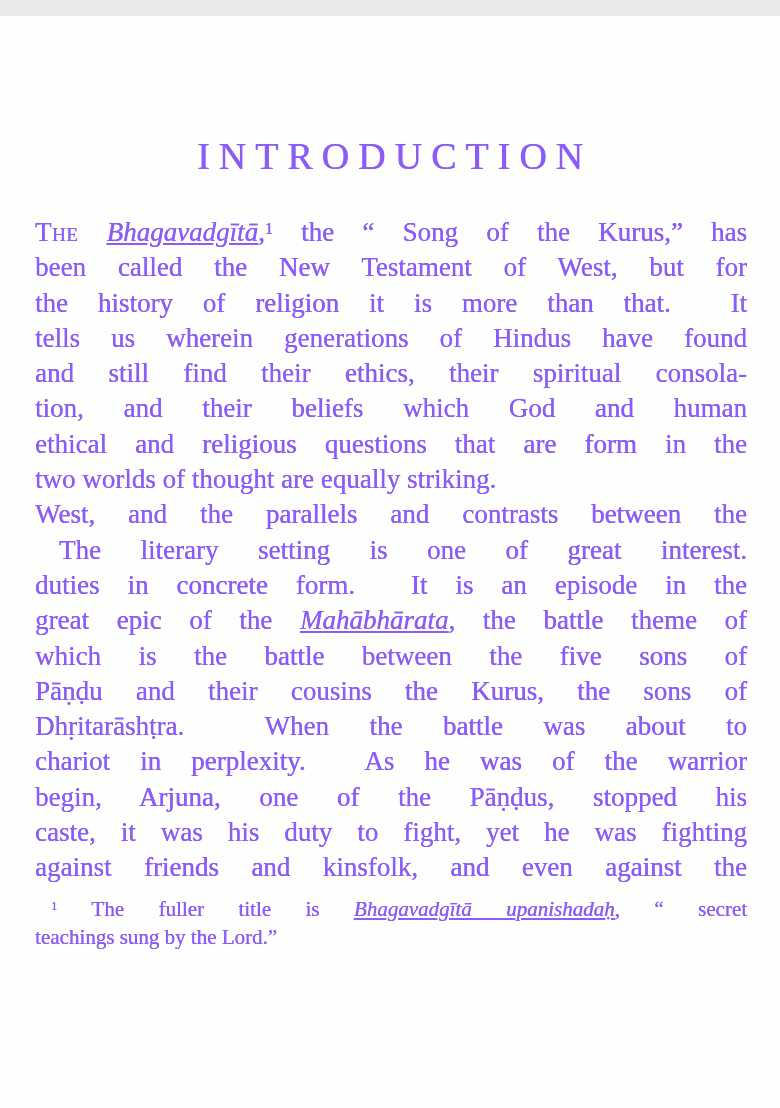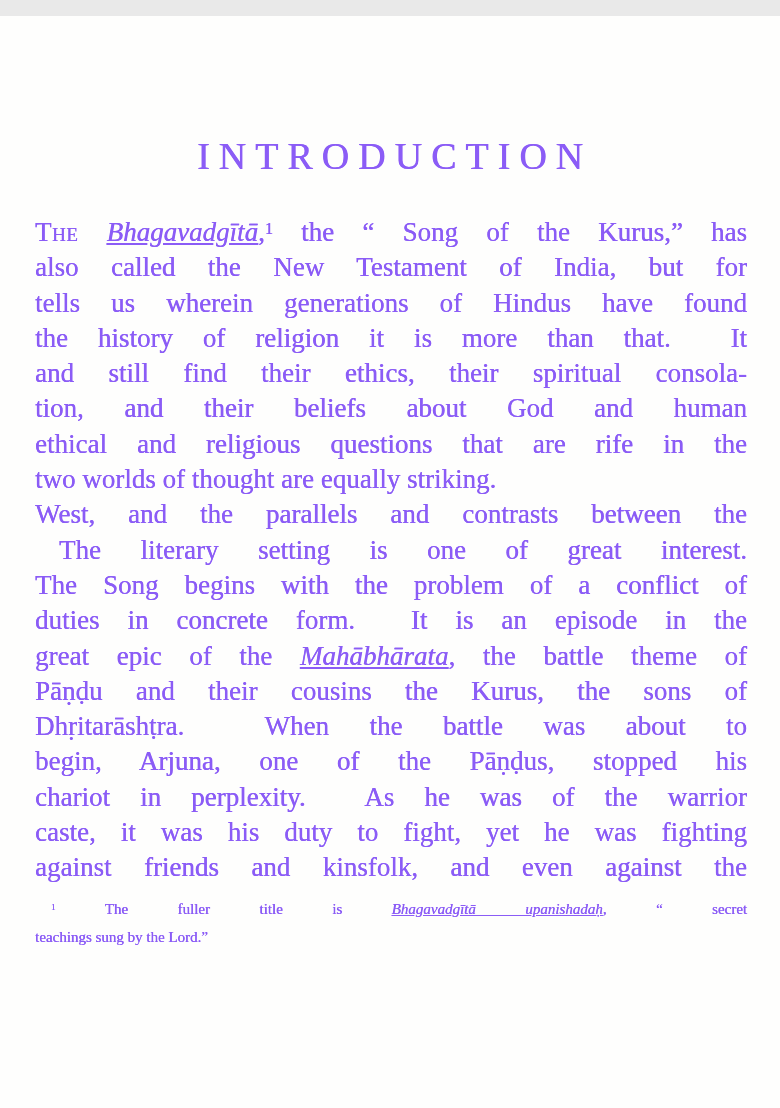--- a/index.html
+++ b/index.html
@@ -64,7 +64,7 @@
   <div class="body-text">
       <div>
         <div class="line"><span class="sc">The</span><span> </span><span class="i">Bhagavadgītā</span><span>,</span><span class="sup">1</span><span> the “ Song of the Kurus,” has</span></div>
-        <div class="line"><span>also called the New Testament of India, but for</span></div>
+        <div class="line"><span>been called the New Testament of West, but for</span></div>
         <div class="line"><span>tells us wherein generations of Hindus have found</span></div>
         <div class="line"><span>the history of religion it is more than that.&nbsp; It</span></div>
         <div class="line"><span>and still find their ethics, their spiritual consola-</span></div>

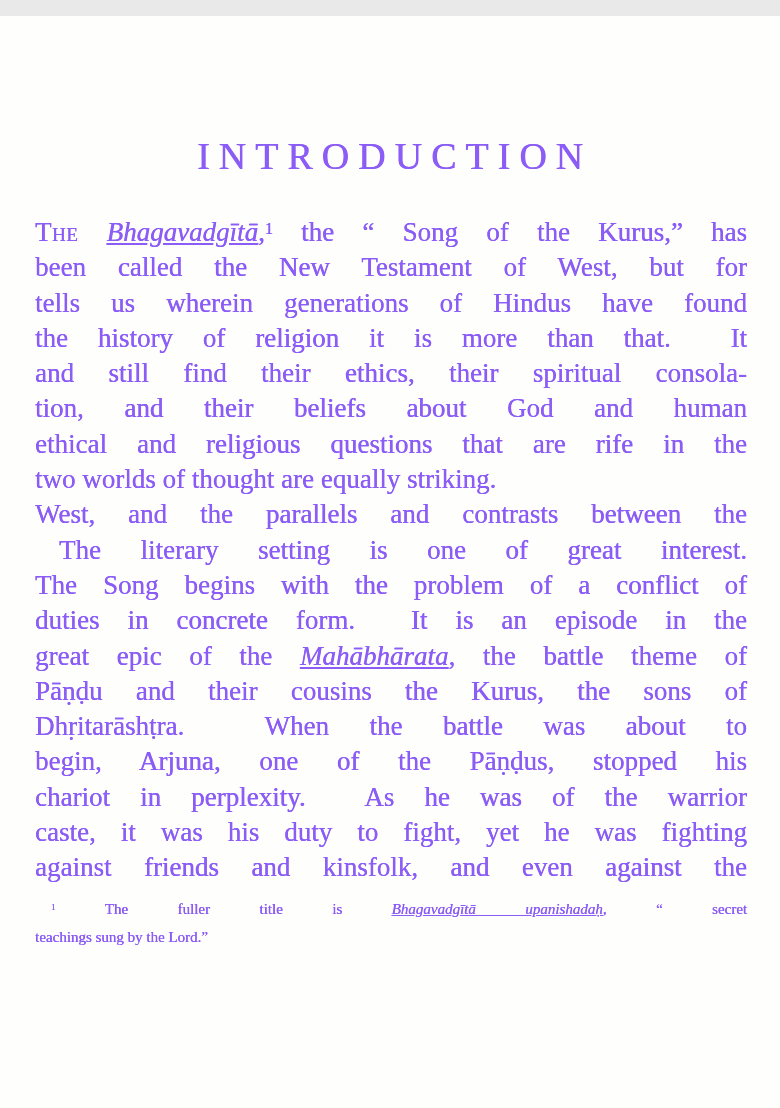--- a/index.html
+++ b/index.html
@@ -65,8 +65,8 @@
       <div>
         <div class="line"><span class="sc">The</span><span> </span><span class="i">Bhagavadgītā</span><span>,</span><span class="sup">1</span><span> the “ Song of the Kurus,” has</span></div>
         <div class="line"><span>been called the New Testament of West, but for</span></div>
+        <div class="line"><span>the history of religion it is more than that.&nbsp; It</span></div>
         <div class="line"><span>tells us wherein generations of Hindus have found</span></div>
-        <div class="line"><span>the history of religion it is more than that.&nbsp; It</span></div>
         <div class="line"><span>and still find their ethics, their spiritual consola-</span></div>
         <div class="line"><span>tion, and their beliefs about God and human</span></div>
         <div class="line"><span>ethical and religious questions that are rife in the</span></div>

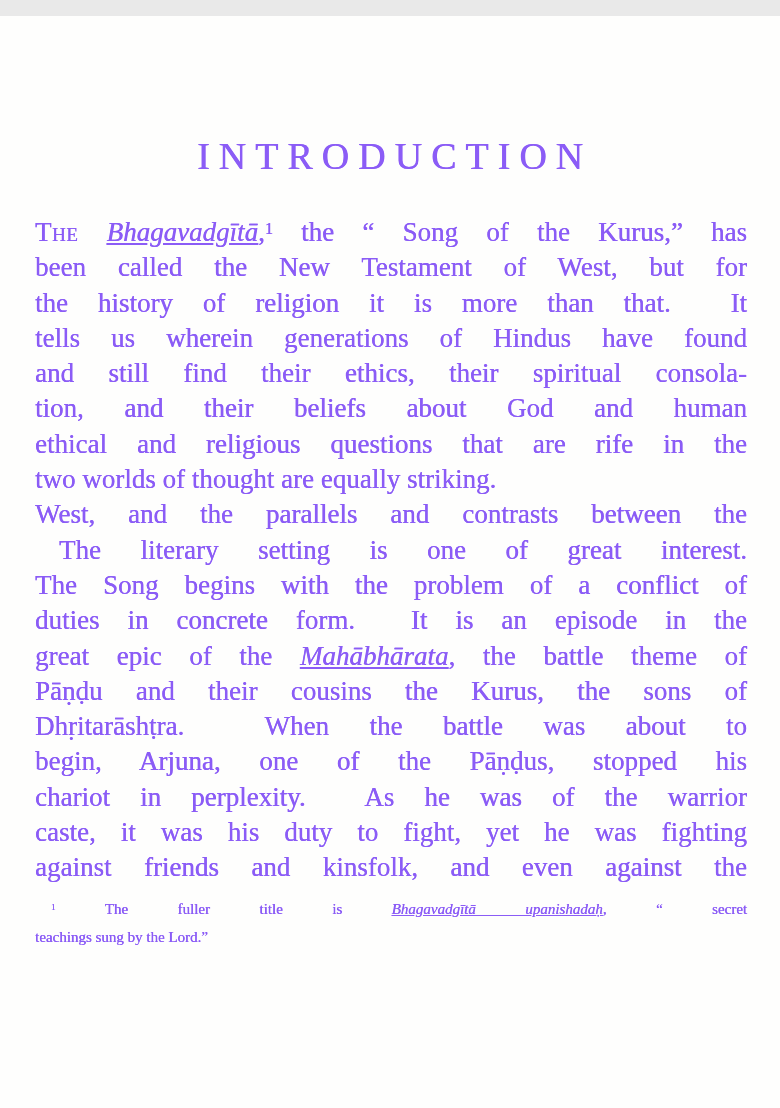--- a/index.html
+++ b/index.html
@@ -68,7 +68,7 @@
         <div class="line"><span>the history of religion it is more than that.&nbsp; It</span></div>
         <div class="line"><span>tells us wherein generations of Hindus have found</span></div>
         <div class="line"><span>and still find their ethics, their spiritual consola-</span></div>
-        <div class="line"><span>tion, and their beliefs about God and human</span></div>
+        <div class="line"><span>tion, and their beliefs which God and human</span></div>
         <div class="line"><span>ethical and religious questions that are rife in the</span></div>
         <div class="line flush"><span>two worlds of thought are equally striking.</span></div>
         <div class="line"><span>West, and the parallels and contrasts between the</span></div>

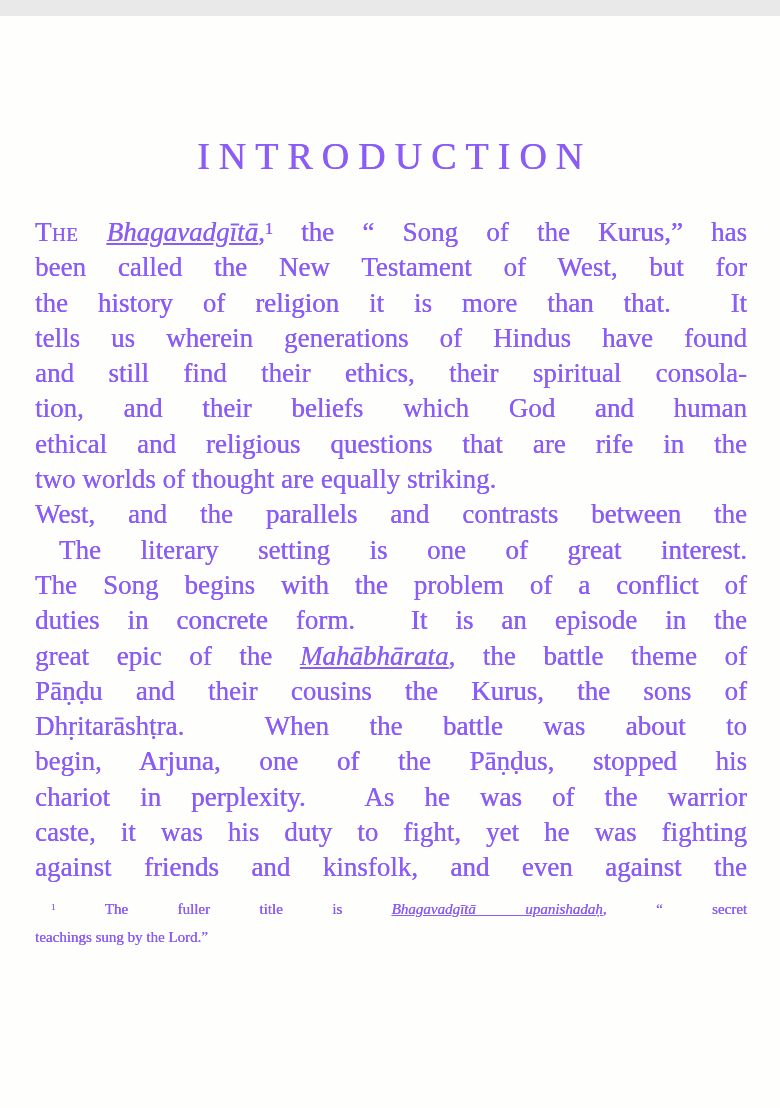--- a/index.html
+++ b/index.html
@@ -69,7 +69,7 @@
         <div class="line"><span>tells us wherein generations of Hindus have found</span></div>
         <div class="line"><span>and still find their ethics, their spiritual consola-</span></div>
         <div class="line"><span>tion, and their beliefs which God and human</span></div>
-        <div class="line"><span>ethical and religious questions that are rife in the</span></div>
+        <div class="line"><span>ethical and religious questions that are form in the</span></div>
         <div class="line flush"><span>two worlds of thought are equally striking.</span></div>
         <div class="line"><span>West, and the parallels and contrasts between the</span></div>
       </div>

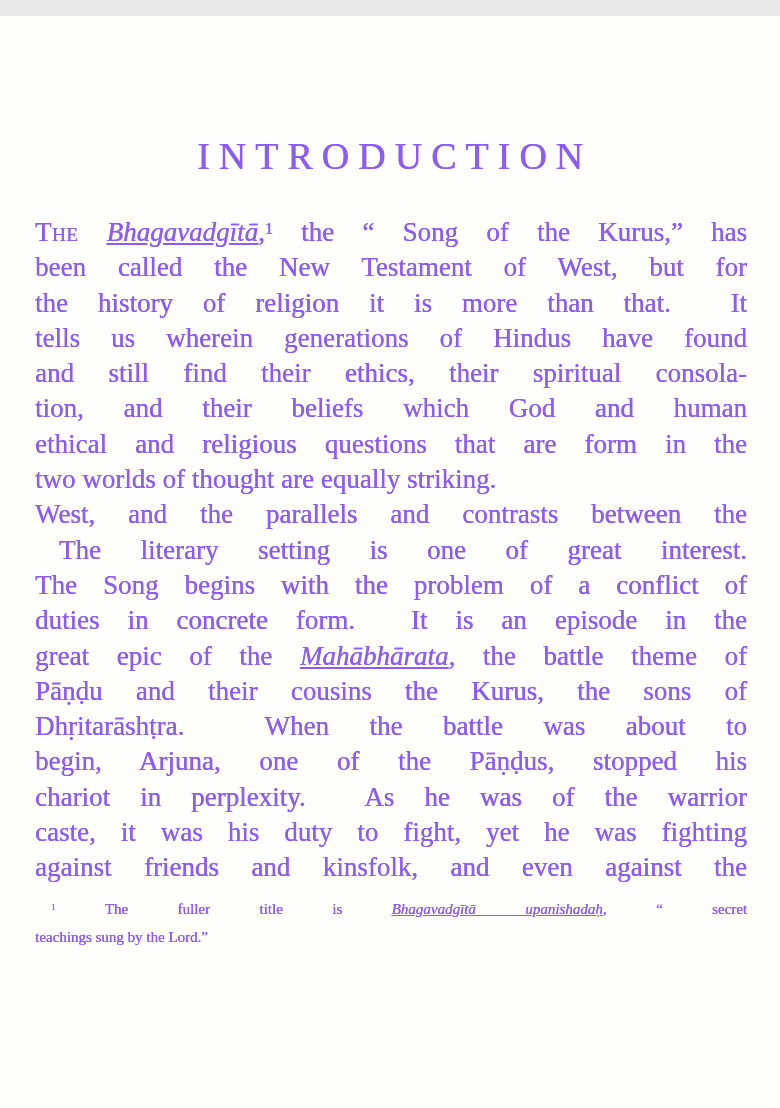--- a/index.html
+++ b/index.html
@@ -75,7 +75,6 @@
       </div>
       <div>
         <div class="line indent"><span>The literary setting is one of great interest.</span></div>
-        <div class="line"><span>The Song begins with the problem of a conflict of</span></div>
         <div class="line"><span>duties in concrete form.&nbsp; It is an episode in the</span></div>
         <div class="line"><span>great epic of the </span><span class="i">Mahābhārata</span><span>, the battle theme of</span></div>
         <div class="line"><span>Pāṇḍu and their cousins the Kurus, the sons of</span></div>

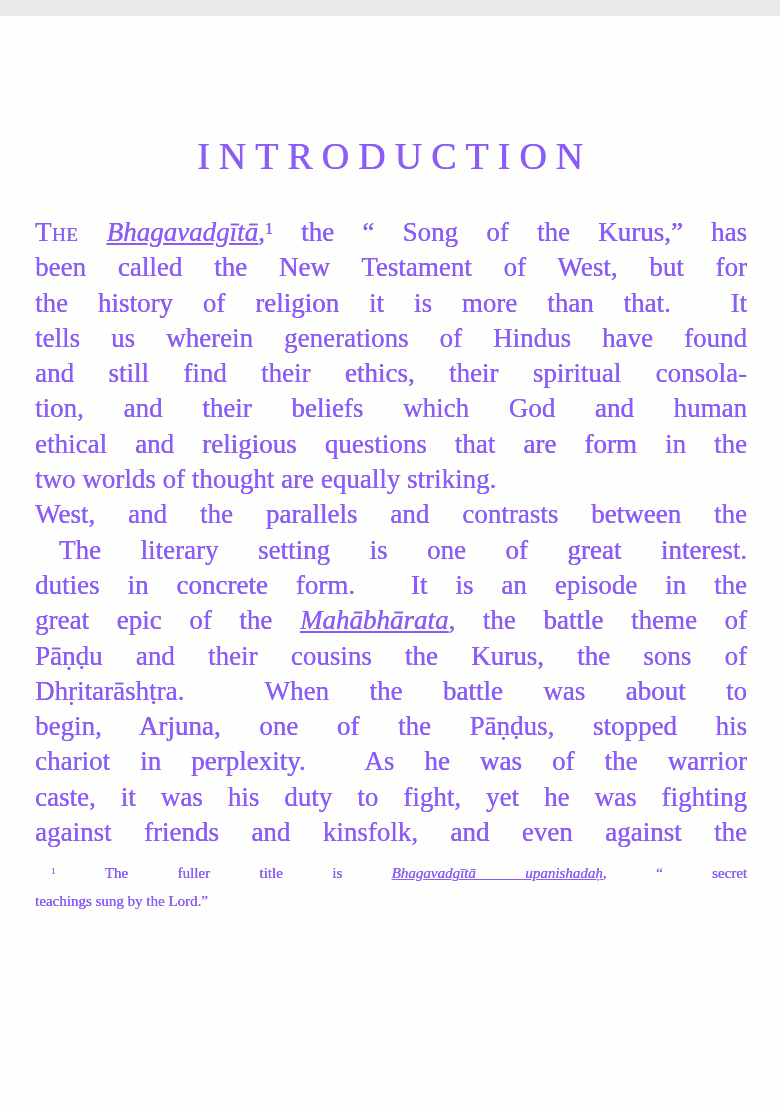--- a/index.html
+++ b/index.html
@@ -77,6 +77,7 @@
         <div class="line indent"><span>The literary setting is one of great interest.</span></div>
         <div class="line"><span>duties in concrete form.&nbsp; It is an episode in the</span></div>
         <div class="line"><span>great epic of the </span><span class="i">Mahābhārata</span><span>, the battle theme of</span></div>
+        <div class="line"><span>which is the battle between the five sons of</span></div>
         <div class="line"><span>Pāṇḍu and their cousins the Kurus, the sons of</span></div>
         <div class="line"><span>Dhṛitarāshṭra.&nbsp; When the battle was about to</span></div>
         <div class="line"><span>begin, Arjuna, one of the Pāṇḍus, stopped his</span></div>

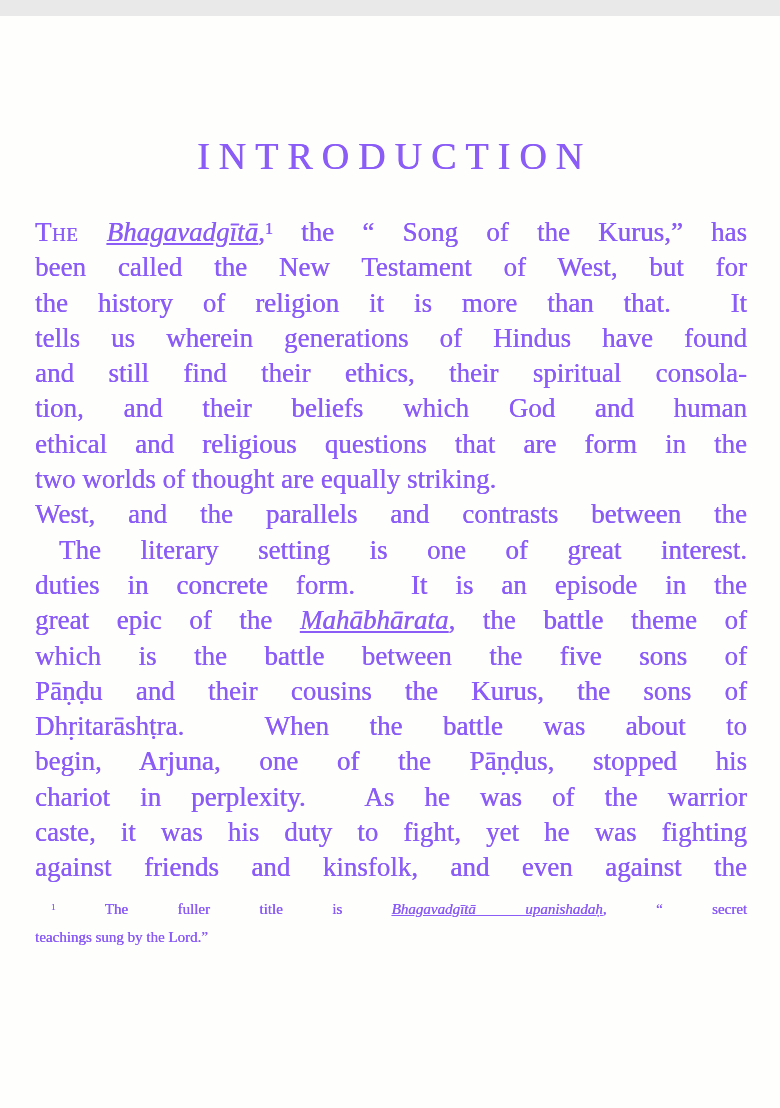--- a/index.html
+++ b/index.html
@@ -80,8 +80,8 @@
         <div class="line"><span>which is the battle between the five sons of</span></div>
         <div class="line"><span>Pāṇḍu and their cousins the Kurus, the sons of</span></div>
         <div class="line"><span>Dhṛitarāshṭra.&nbsp; When the battle was about to</span></div>
+        <div class="line"><span>chariot in perplexity.&nbsp; As he was of the warrior</span></div>
         <div class="line"><span>begin, Arjuna, one of the Pāṇḍus, stopped his</span></div>
-        <div class="line"><span>chariot in perplexity.&nbsp; As he was of the warrior</span></div>
         <div class="line"><span>caste, it was his duty to fight, yet he was fighting</span></div>
         <div class="line"><span>against friends and kinsfolk, and even against the</span></div>
       </div>

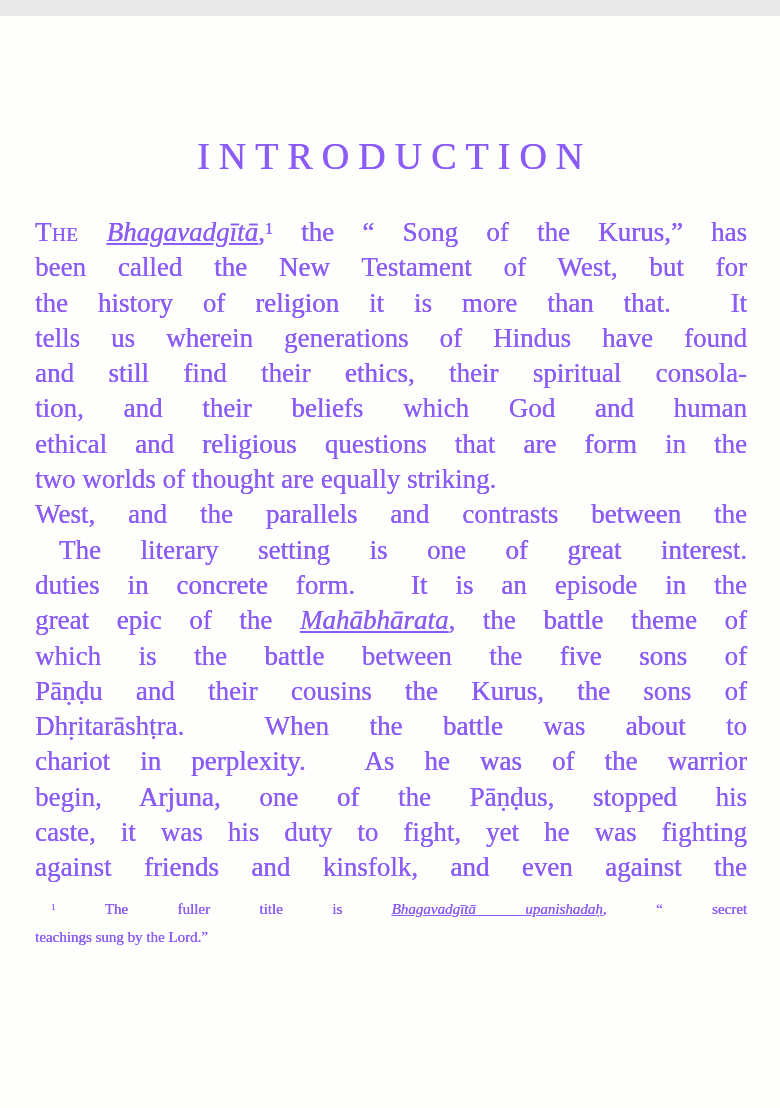--- a/index.html
+++ b/index.html
@@ -42,7 +42,7 @@
     margin: 9px 33px 0 35px;
   }
   .footnote .line {
-    font-size: 15px;
+    font-size: 21px;
     line-height: 28px;
   }
   .footnote .line.indent { text-indent: 16px; }

